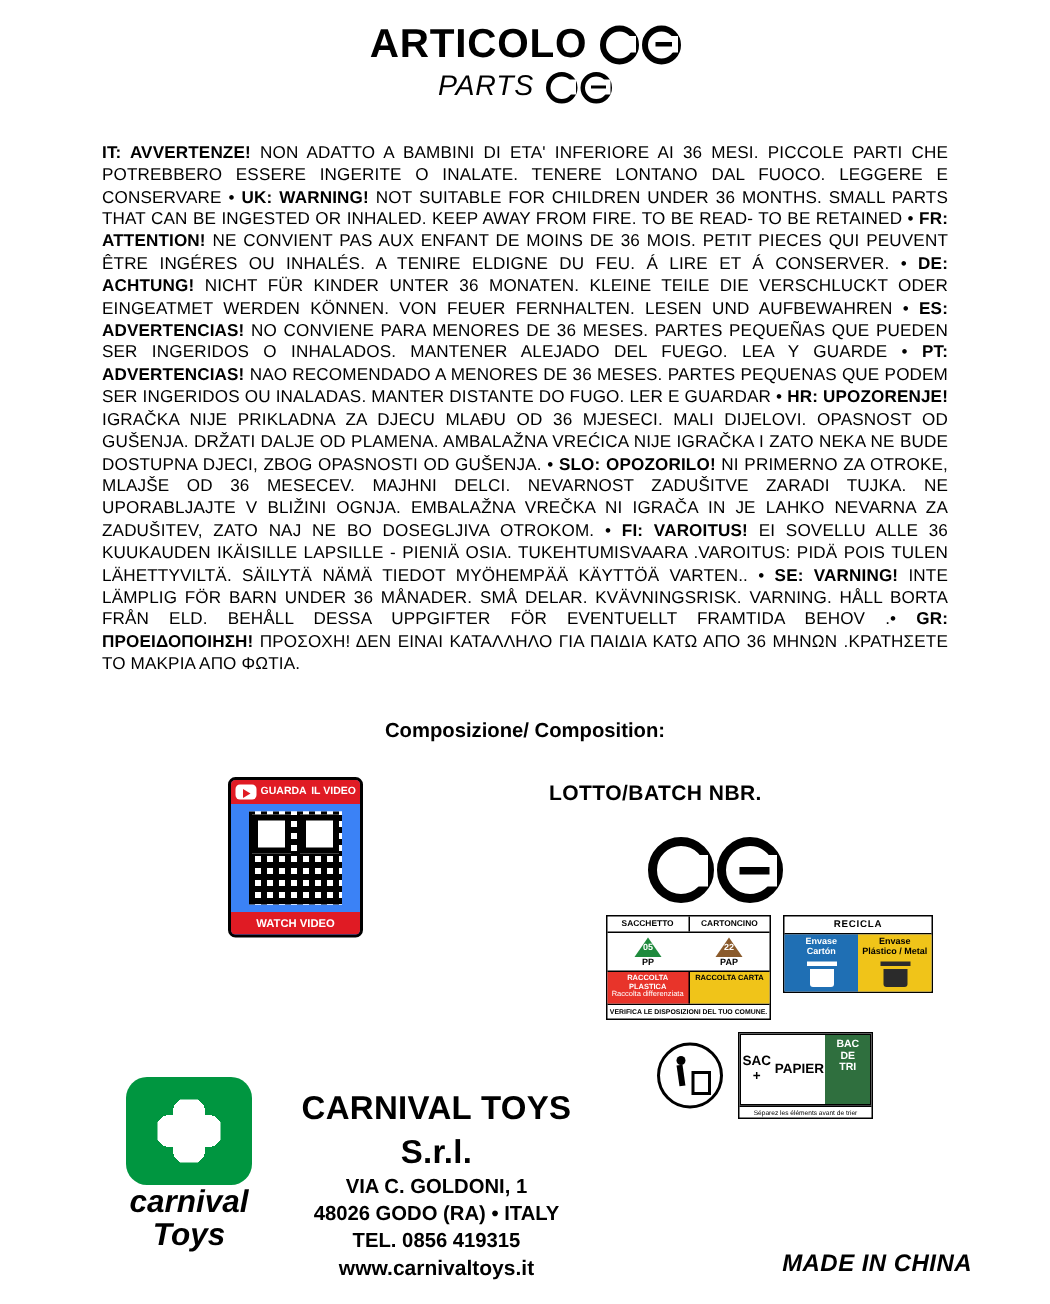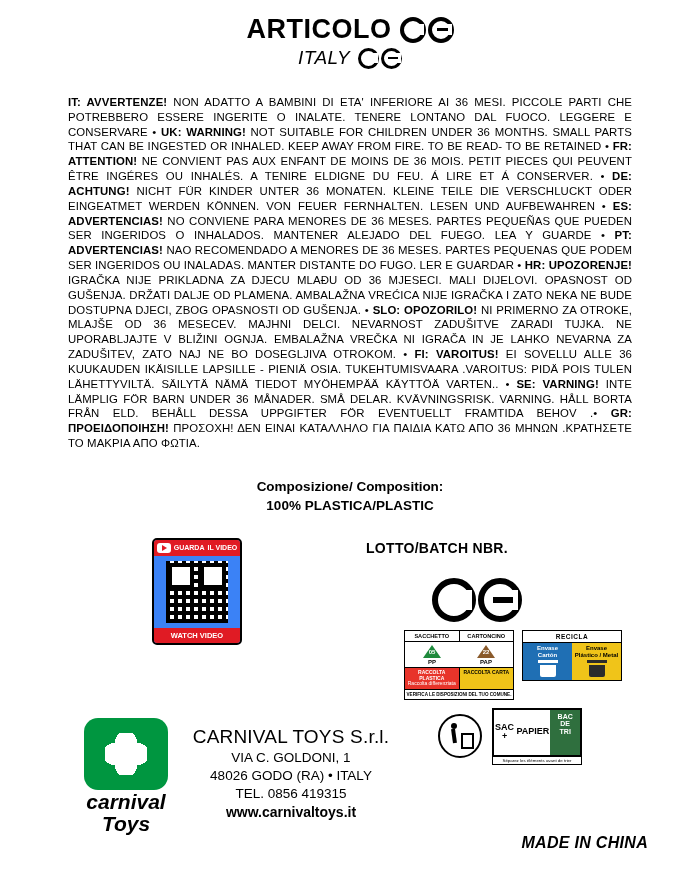--- a/index.html
+++ b/index.html
@@ -465,7 +465,7 @@
     </span>
   </div>
   <div class="header-row" style="margin-top:2px;">
-    <span class="item">ITALY</span>
+    <span class="item">PARTS</span>
     <span class="ce-mark ce-md">
       <span class="ce-c"></span>
         <span class="ce-e"></span>

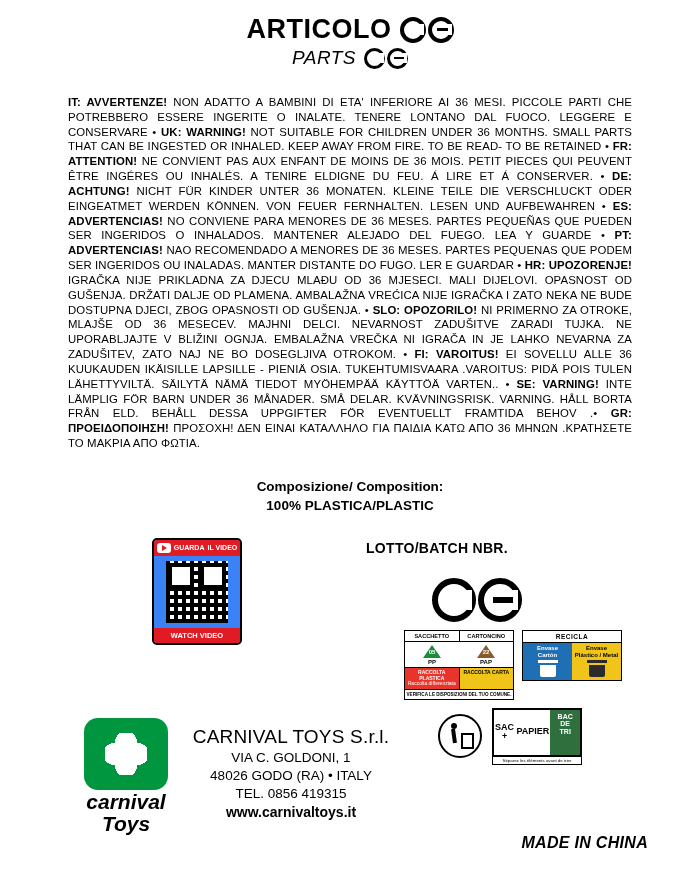--- a/index.html
+++ b/index.html
@@ -479,7 +479,6 @@
 
 <div class="composition">
   <div>Composizione/ Composition:</div>
-  <div>100% PLASTICA/PLASTIC</div>
 </div>
 
 <div class="mid">

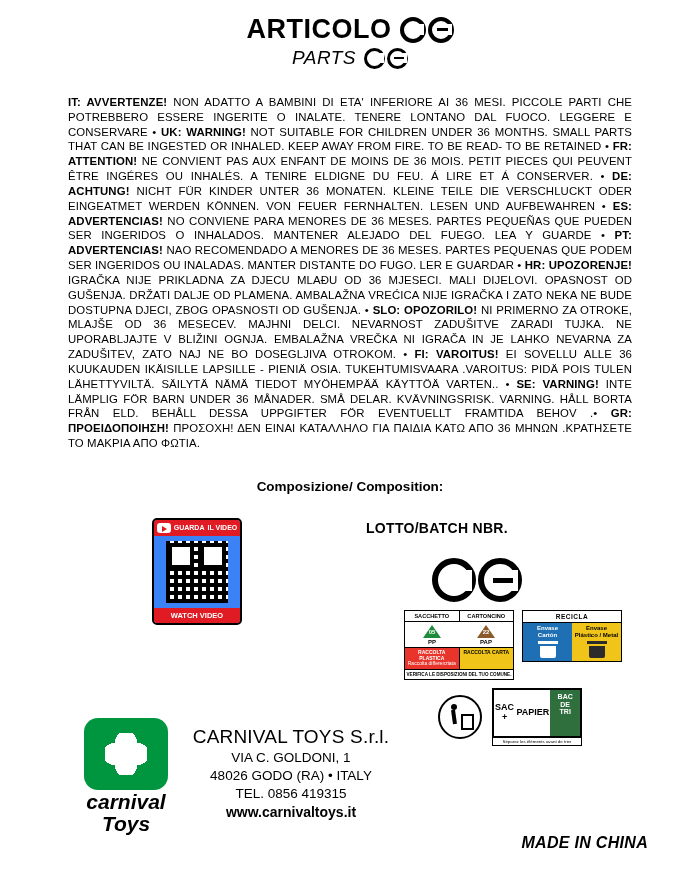--- a/index.html
+++ b/index.html
@@ -431,8 +431,8 @@
     line-height: 1.32;
   }
   .company .name {
-    font-size: 19px;
-    font-weight: normal;
+    font-size: 22px;
+    font-weight: bold;
     letter-spacing: 0.2px;
   }
   .company .line {

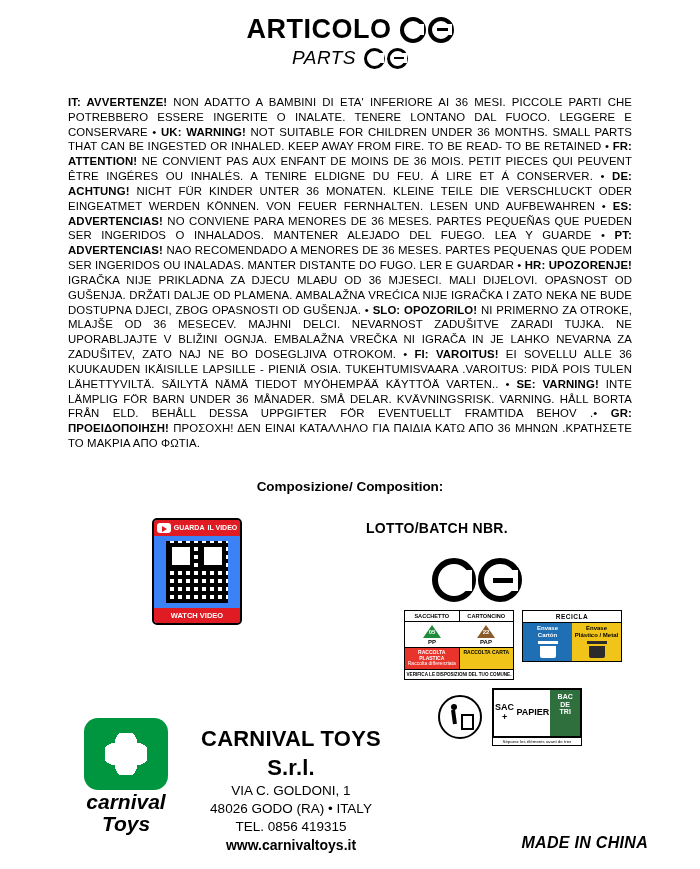--- a/index.html
+++ b/index.html
@@ -437,7 +437,7 @@
   }
   .company .line {
     font-size: 13.5px;
-    font-weight: normal;
+    font-weight: bold;
   }
   .company .web {
     font-size: 14px;

